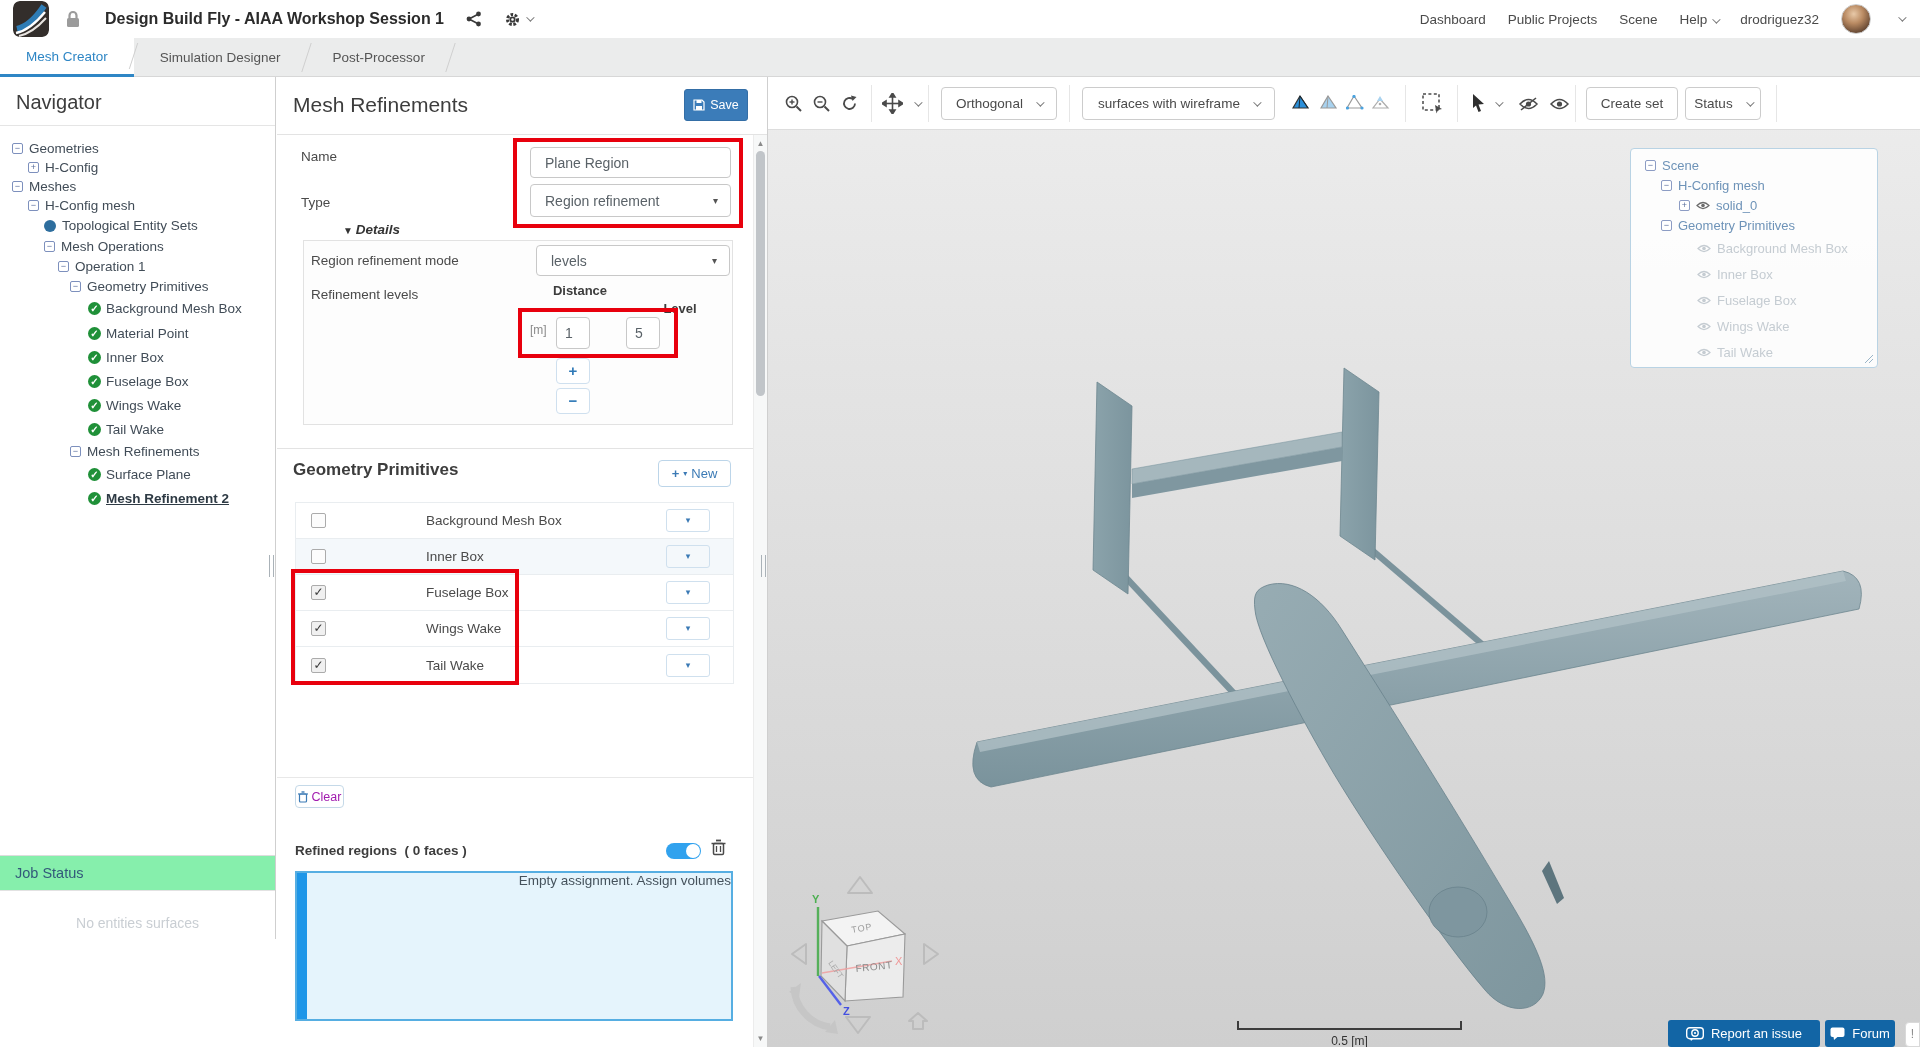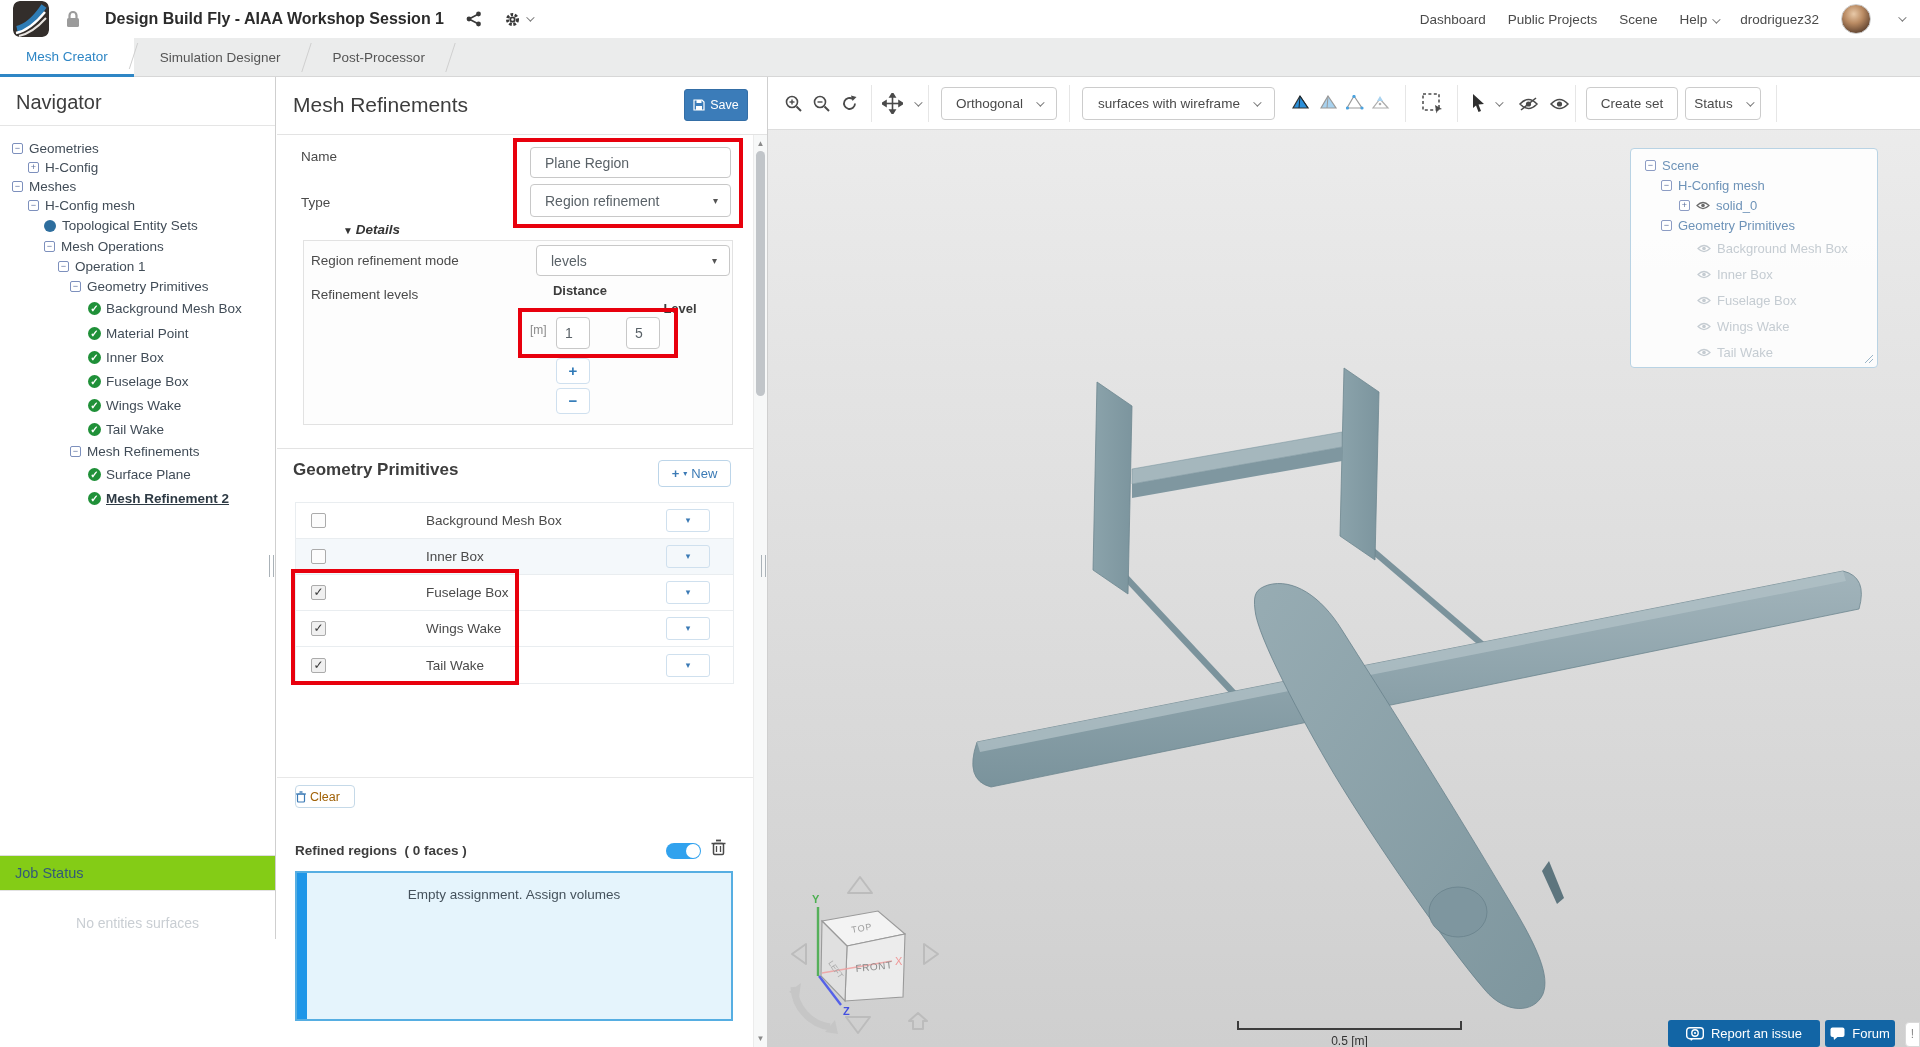--- a/index.html
+++ b/index.html
@@ -93,9 +93,9 @@
   .gpdd { position:absolute; right:23px; width:44px; height:23px; border:1px solid #cfe0ee;
     border-radius:3px; color:#3b7ab5; font-size:9px; text-align:center; line-height:21px; cursor:pointer;}
   #clear-sep { position:absolute; left:0; right:14px; top:700px; border-top:1px solid #e8e8e8; }
-  #clear-btn { position:absolute; left:18px; top:708px; width:60px; height:23px; border:1px solid #c5d9e8;
-    border-radius:4px; background:#fff; color:#a16207; font-size:12.5px; display:flex; align-items:center;
-    gap:4px; cursor:pointer; }
+  #clear-btn { position:absolute; left:18px; top:708px; width:49px; height:23px; border:1px solid #c5d9e8;
+    border-radius:4px; background:#fff; color:#a21caf; font-size:12.5px; display:flex; align-items:center;
+    justify-content:center; gap:4px; cursor:pointer; }
   #refined-lbl { position:absolute; left:18px; top:766px; font-size:13.5px; font-weight:bold; color:#3d3d3d;}
   #toggle { position:absolute; left:389px; top:766px; width:35px; height:16px; border-radius:8px;
     background:#31a2ee; cursor:pointer; }

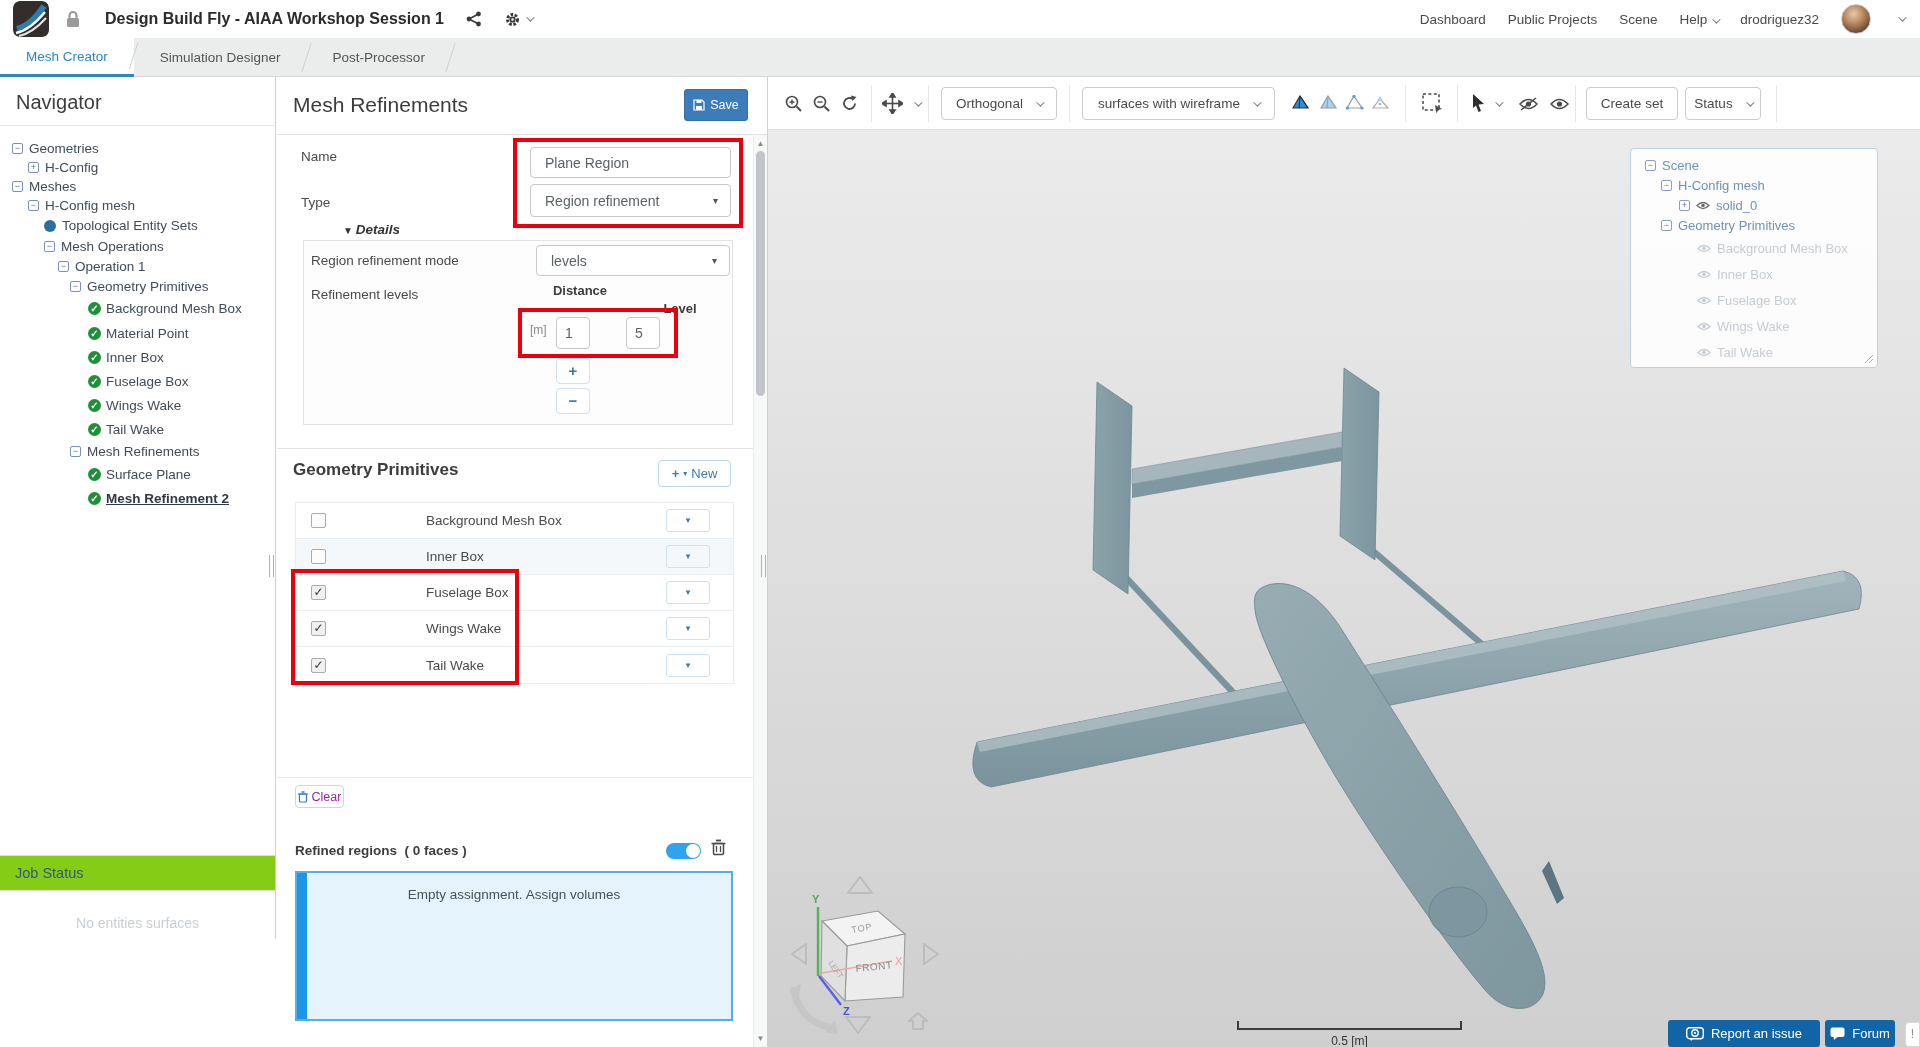--- a/index.html
+++ b/index.html
@@ -48,7 +48,7 @@
   .gchk { width:13px; height:13px; border-radius:50%; background:#1f9038; color:#fff; font-size:10px;
     line-height:13px; text-align:center; font-weight:bold; margin-right:5px; flex:0 0 13px; }
   .sel .tlabel { font-weight:bold; text-decoration:underline; color:#2e3a44; }
-  #jobstatus-hd { position:absolute; left:0; right:0; top:778px; height:36px; background:#84cc16;
+  #jobstatus-hd { position:absolute; left:0; right:0; top:778px; height:36px; background:#86efac;
     border-top:1px solid #ddd; border-bottom:1px solid #e2e2e2; display:flex; align-items:center;
     padding-left:15px; font-size:14.5px; color:#33597a; }
   #jobstatus-empty { position:absolute; left:0; right:0; top:838px; text-align:center;

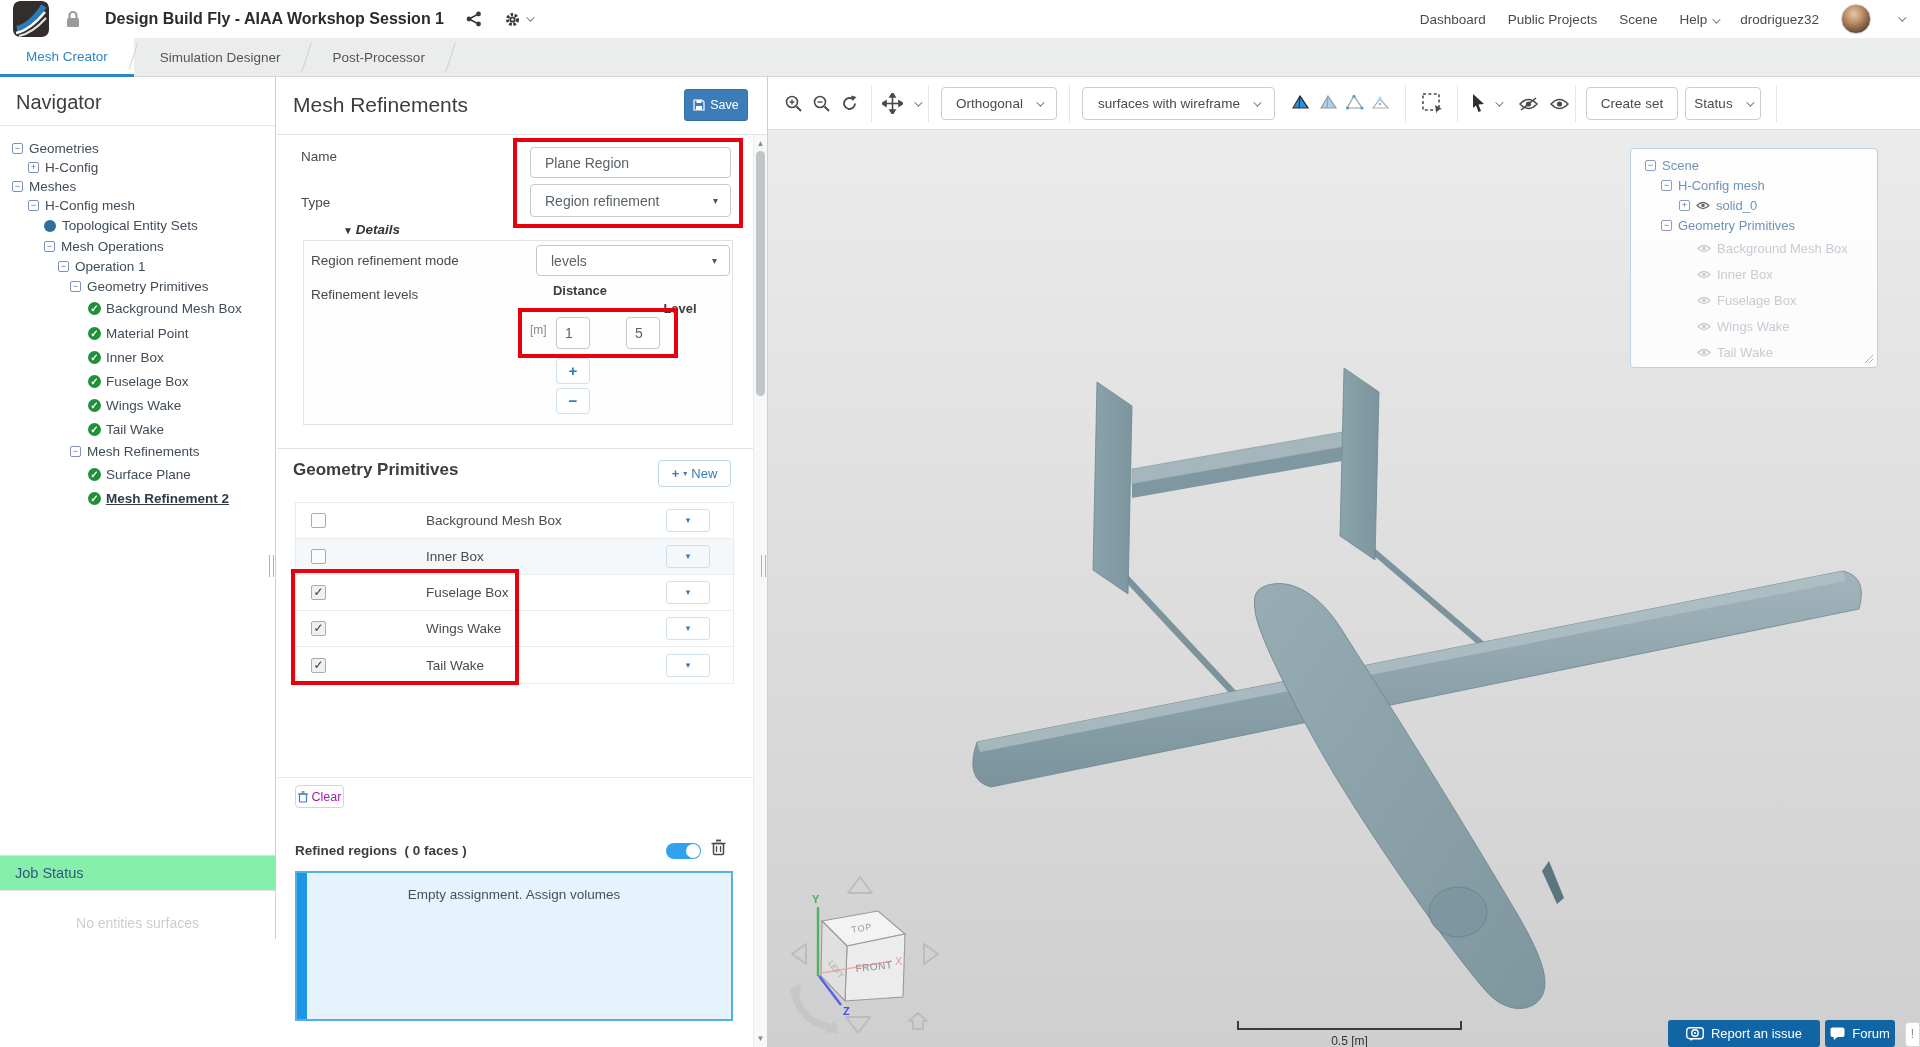--- a/index.html
+++ b/index.html
@@ -105,7 +105,7 @@
   #assignbox { position:absolute; left:18px; top:794px; width:438px; height:150px;
     border:2px solid #56aee2; background:#e5f4fc; }
   #assignbox .bar { position:absolute; left:0; top:0; bottom:0; width:10px; background:#1e96e8; }
-  #assignbox .msg { margin-top:14px; text-align:center; font-size:13.5px; color:#45525c; }
+  #assignbox .msg { text-align:right; font-size:13.5px; color:#45525c; }
   
   #pscroll { position:absolute; right:0; top:58px; bottom:0; width:14px; background:#f7f8f8;
     border-left:1px solid #ececec; }

